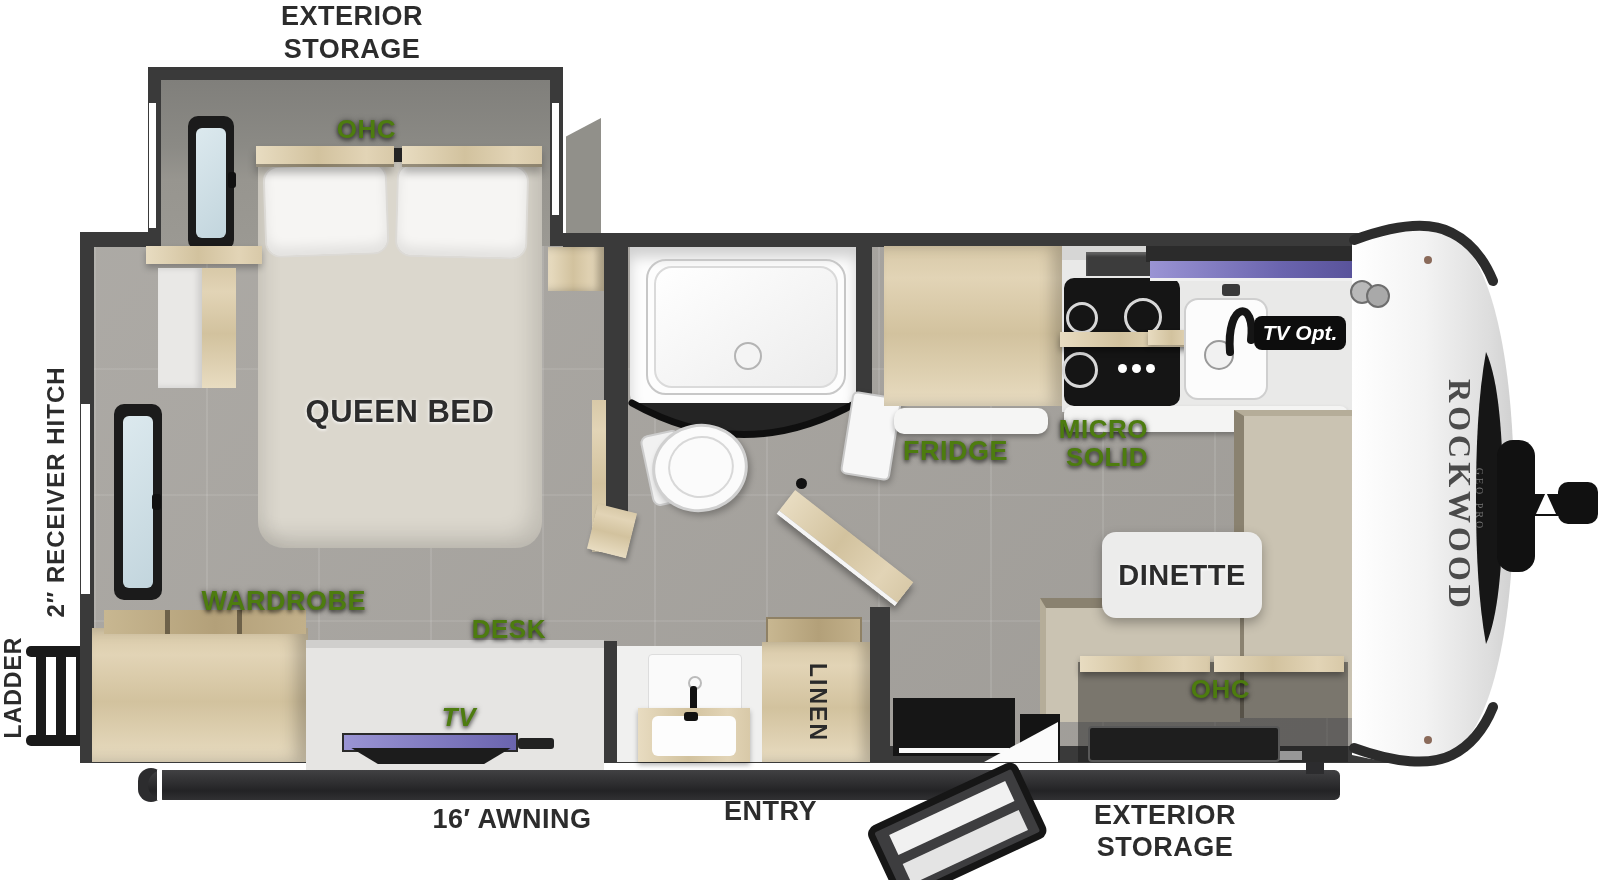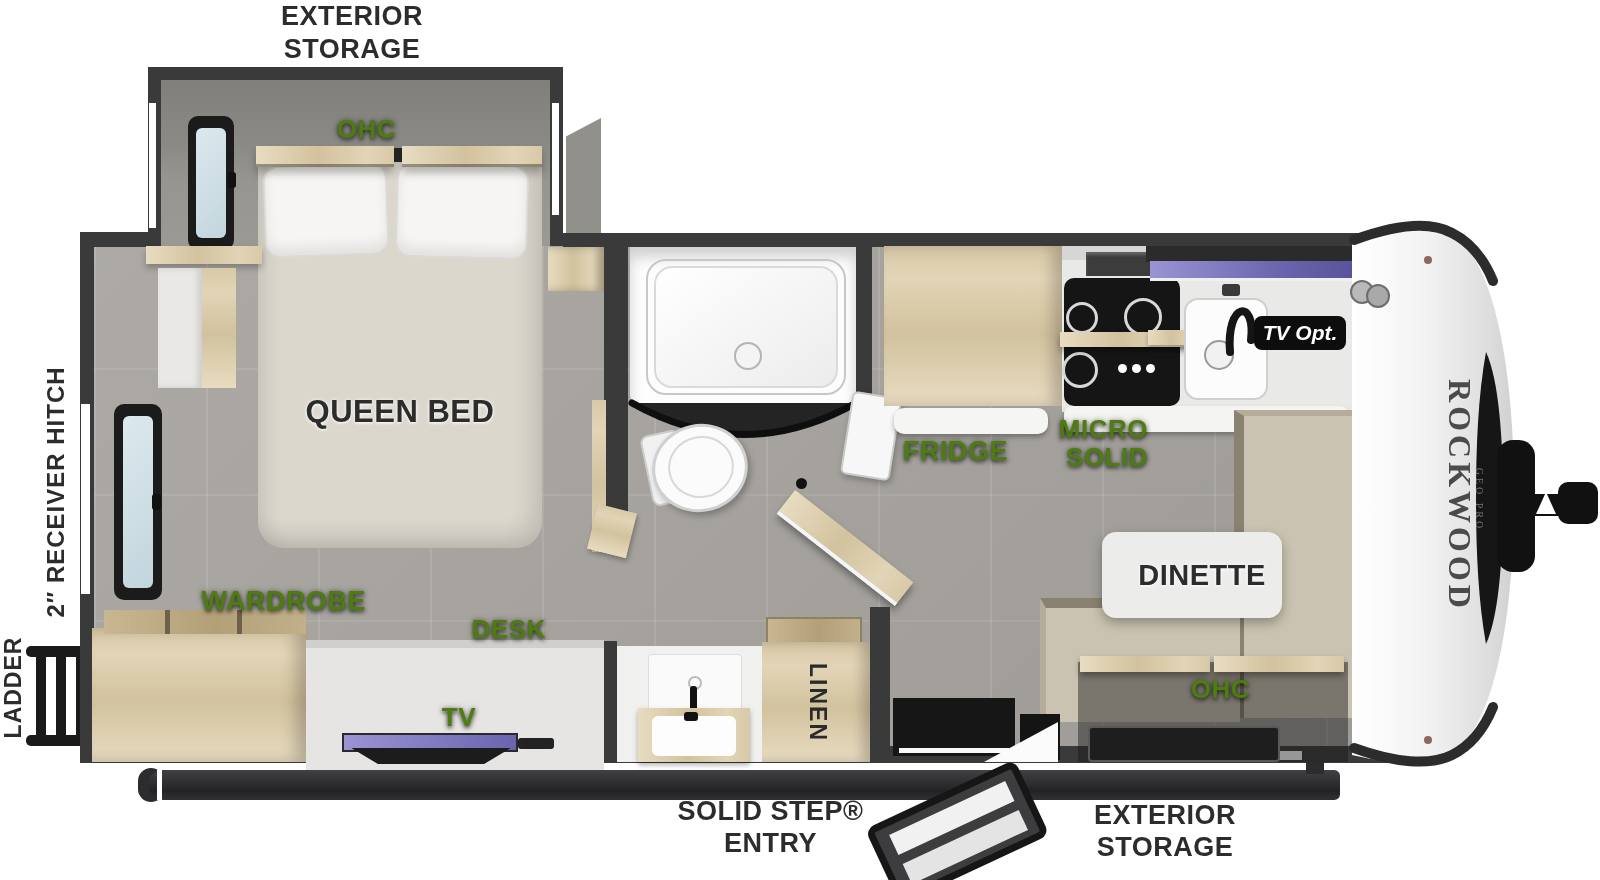--- a/index.html
+++ b/index.html
@@ -159,7 +159,7 @@
   <div class="abs bench" style="left:1234px;top:410px;width:120px;height:302px;border-left:10px solid #8a8270;border-top:6px solid #b5ad99;"></div>
   <div class="abs bench" style="left:1040px;top:598px;width:194px;height:114px;border-top:10px solid #8a8270;border-left:6px solid #b5ad99;"></div>
   <div class="abs" style="left:1102px;top:532px;width:160px;height:86px;background:#ececeb;border-radius:14px;
-              box-shadow:0 5px 12px rgba(0,0,0,.3);display:flex;align-items:center;justify-content:center;padding-left:20px;">
+              box-shadow:0 5px 12px rgba(0,0,0,.3);display:flex;align-items:center;justify-content:center;">
     <span class="lblD" style="font-size:29px;">DINETTE</span>
   </div>
 

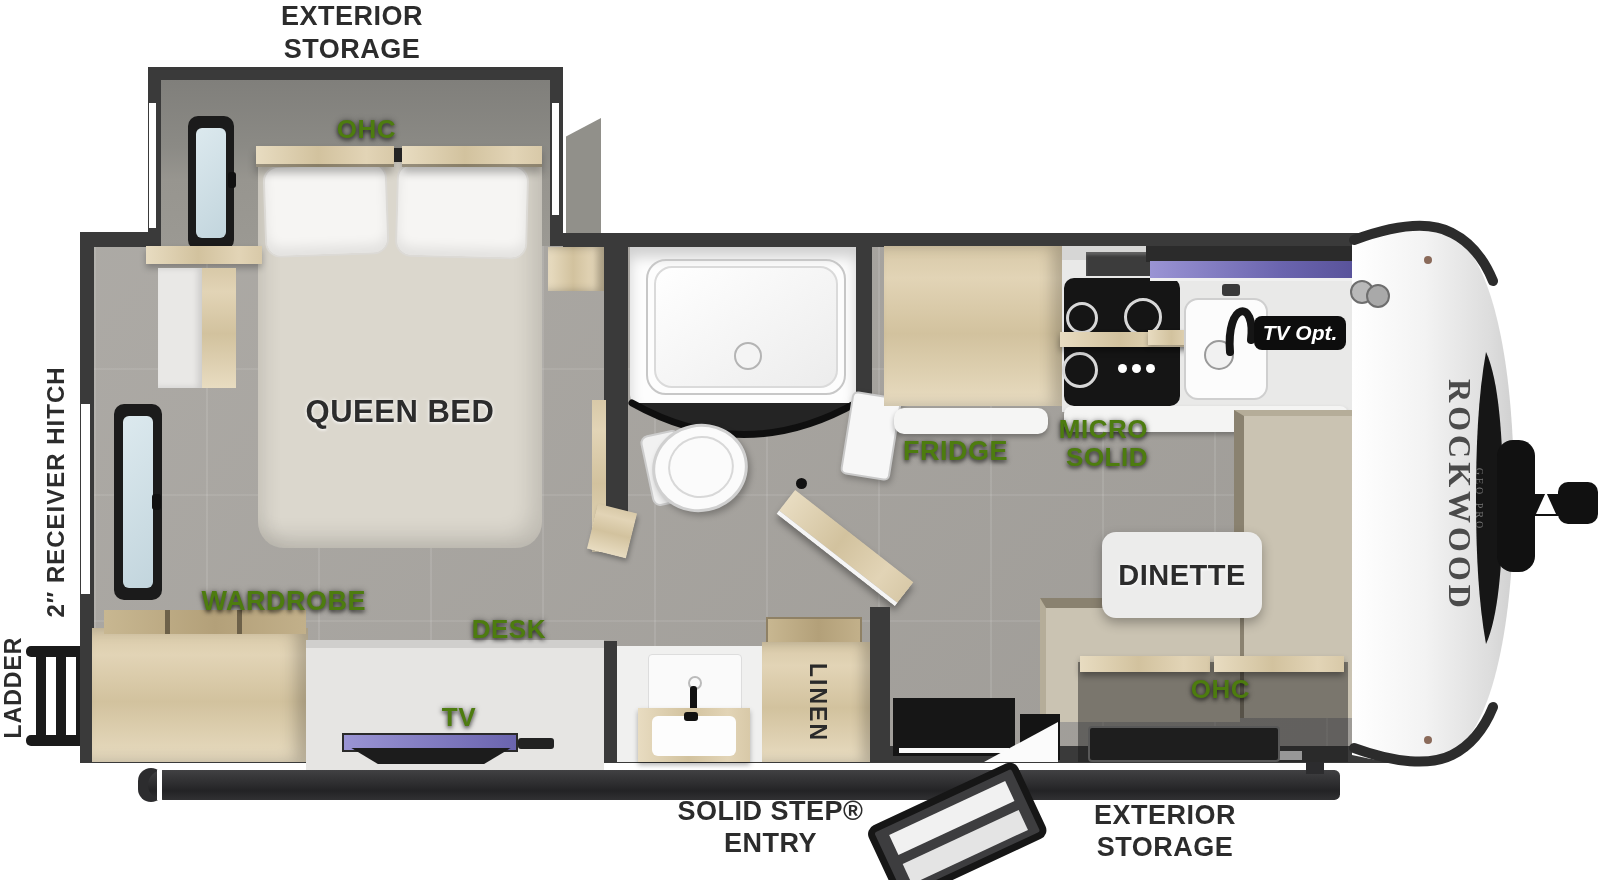--- a/index.html
+++ b/index.html
@@ -178,7 +178,7 @@
   <div class="abs" style="left:306px;top:640px;width:298px;height:122px;background:#e6e5e3;border-top:8px solid #d0cfcd;"></div>
   <div class="abs lblW" style="left:426px;top:614px;width:120px;font-size:26px;">DESK</div>
 
-  <div class="abs lblW" style="left:396px;top:702px;width:80px;font-size:26px;">TV</div>
+  <div class="abs lblW" style="left:396px;top:702px;width:80px;font-size:26px;font-style:italic;">TV</div>
   <div class="abs" style="left:342px;top:733px;width:172px;height:15px;background:linear-gradient(90deg,#9a94d4,#6a64ae);border:2px solid #2a2a2a;"></div>
   <div class="abs" style="left:348px;top:748px;width:166px;height:16px;background:#1c1c1c;clip-path:polygon(2% 0,98% 0,82% 100%,18% 100%);"></div>
   <div class="abs" style="left:518px;top:738px;width:36px;height:11px;background:#222;border-radius:3px;"></div>

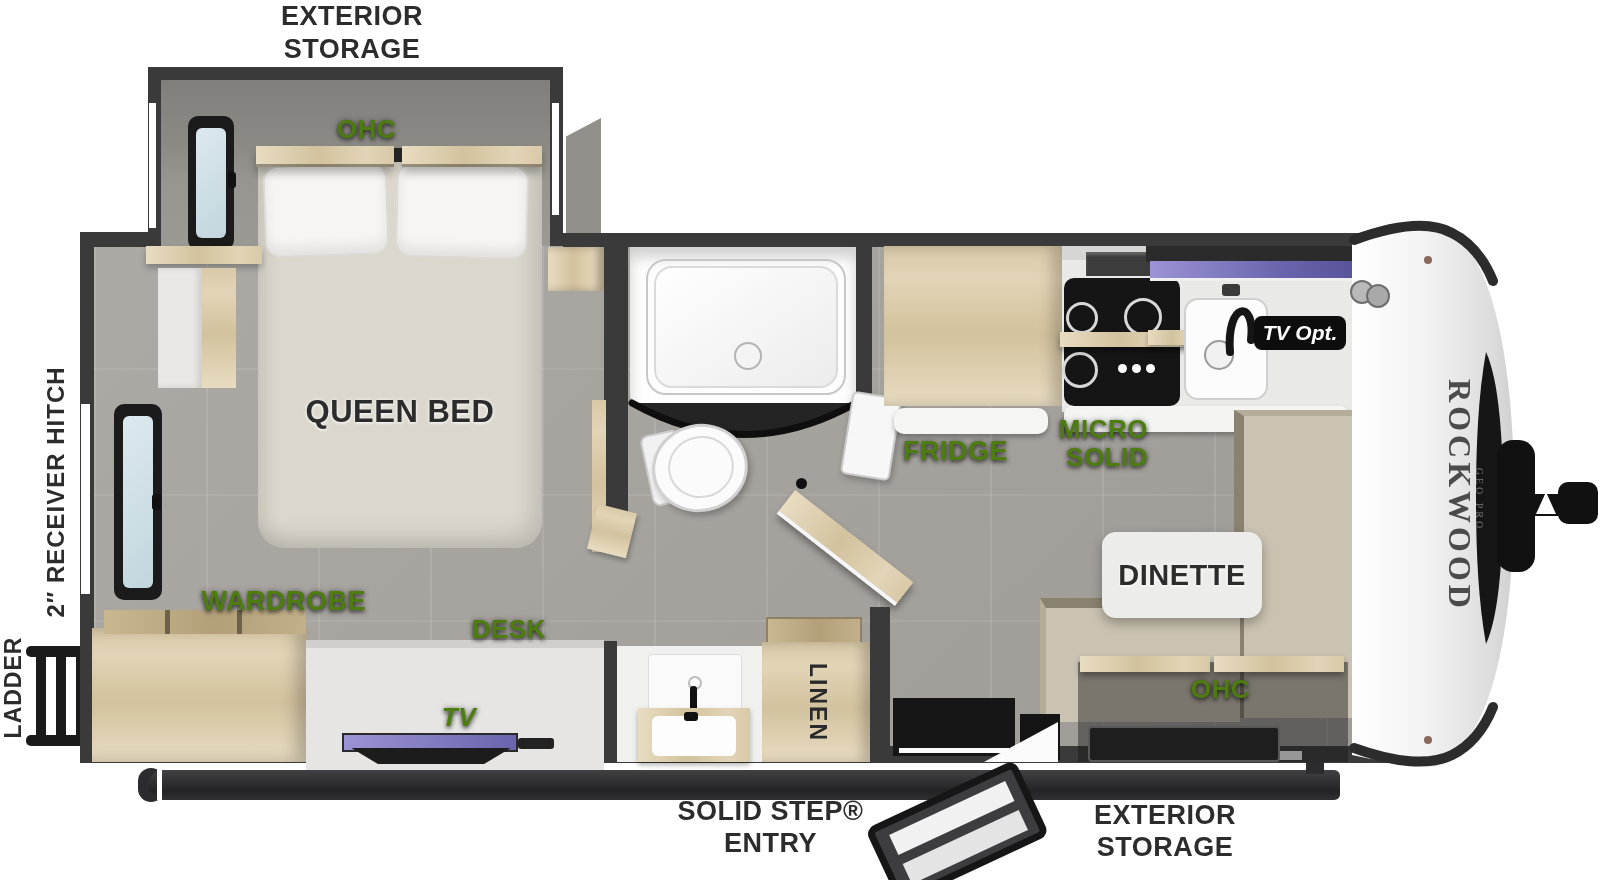--- a/index.html
+++ b/index.html
@@ -248,6 +248,7 @@
   <div class="abs" style="left:1350px;top:280px;width:20px;height:20px;background:#b9b9b9;border:2px solid #6e6e6e;border-radius:50%;"></div>
   <div class="abs" style="left:1366px;top:284px;width:20px;height:20px;background:#a9a9a9;border:2px solid #6e6e6e;border-radius:50%;"></div>
 
+  <div class="abs lblOut" style="left:412px;top:804px;width:200px;font-size:27px;">16′ AWNING</div>
   <div class="abs lblOut" style="left:648px;top:796px;width:245px;font-size:27px;line-height:1.18;">
     <div>SOLID STEP®</div>
     <div>ENTRY</div>

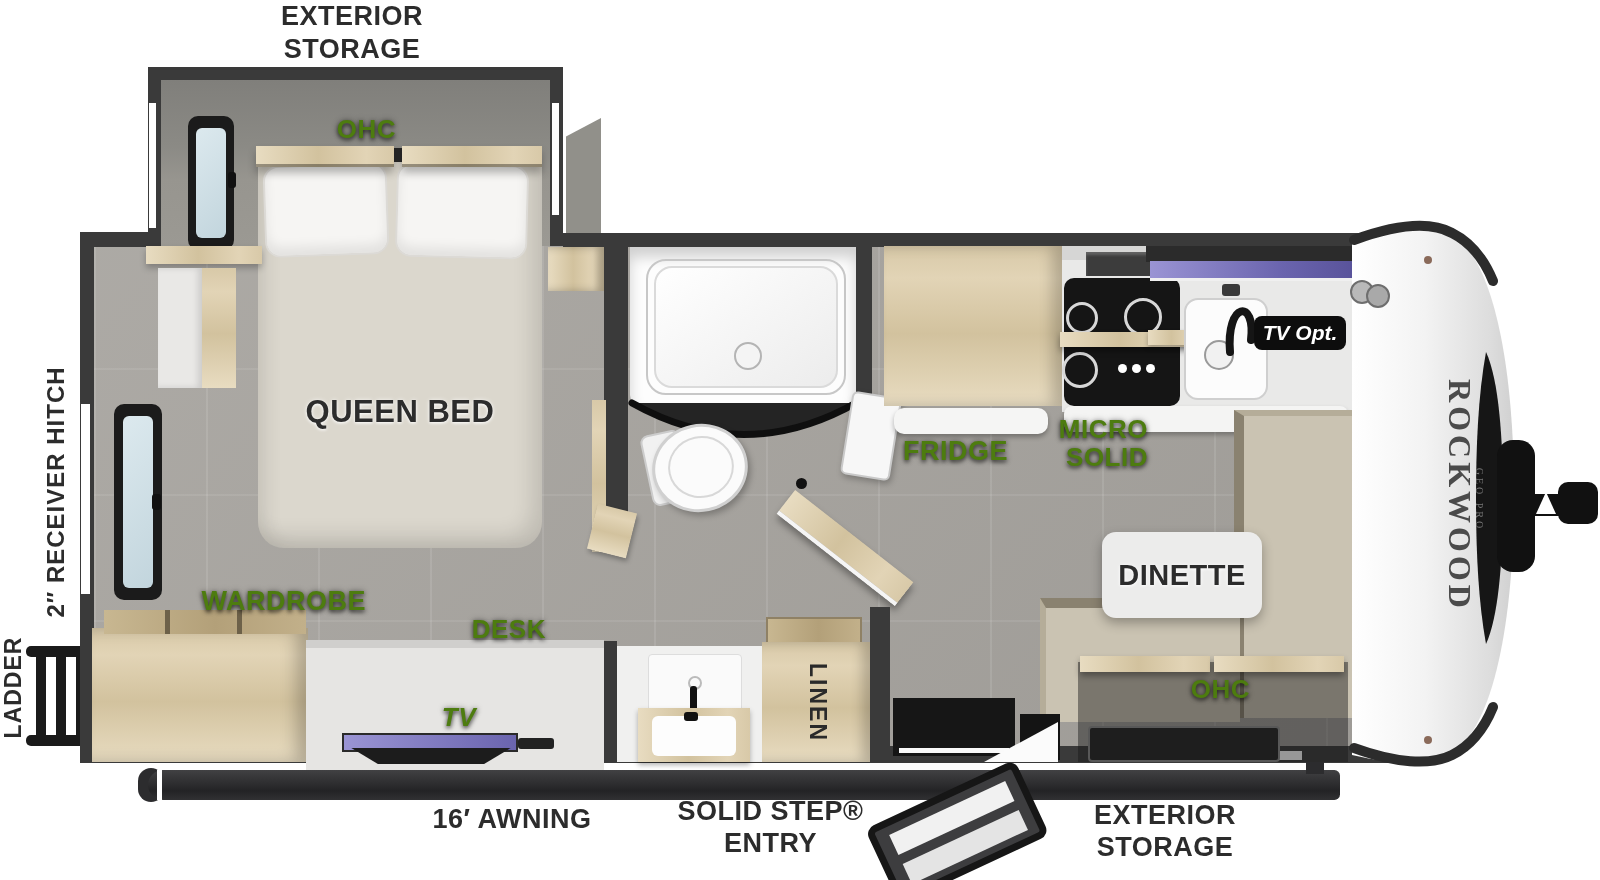--- a/index.html
+++ b/index.html
@@ -250,7 +250,6 @@
 
   <div class="abs lblOut" style="left:412px;top:804px;width:200px;font-size:27px;">16′ AWNING</div>
   <div class="abs lblOut" style="left:648px;top:796px;width:245px;font-size:27px;line-height:1.18;">
-    <div>SOLID STEP®</div>
     <div>ENTRY</div>
   </div>
   <div class="abs lblOut" style="left:1045px;top:800px;width:240px;font-size:27px;line-height:1.18;">

